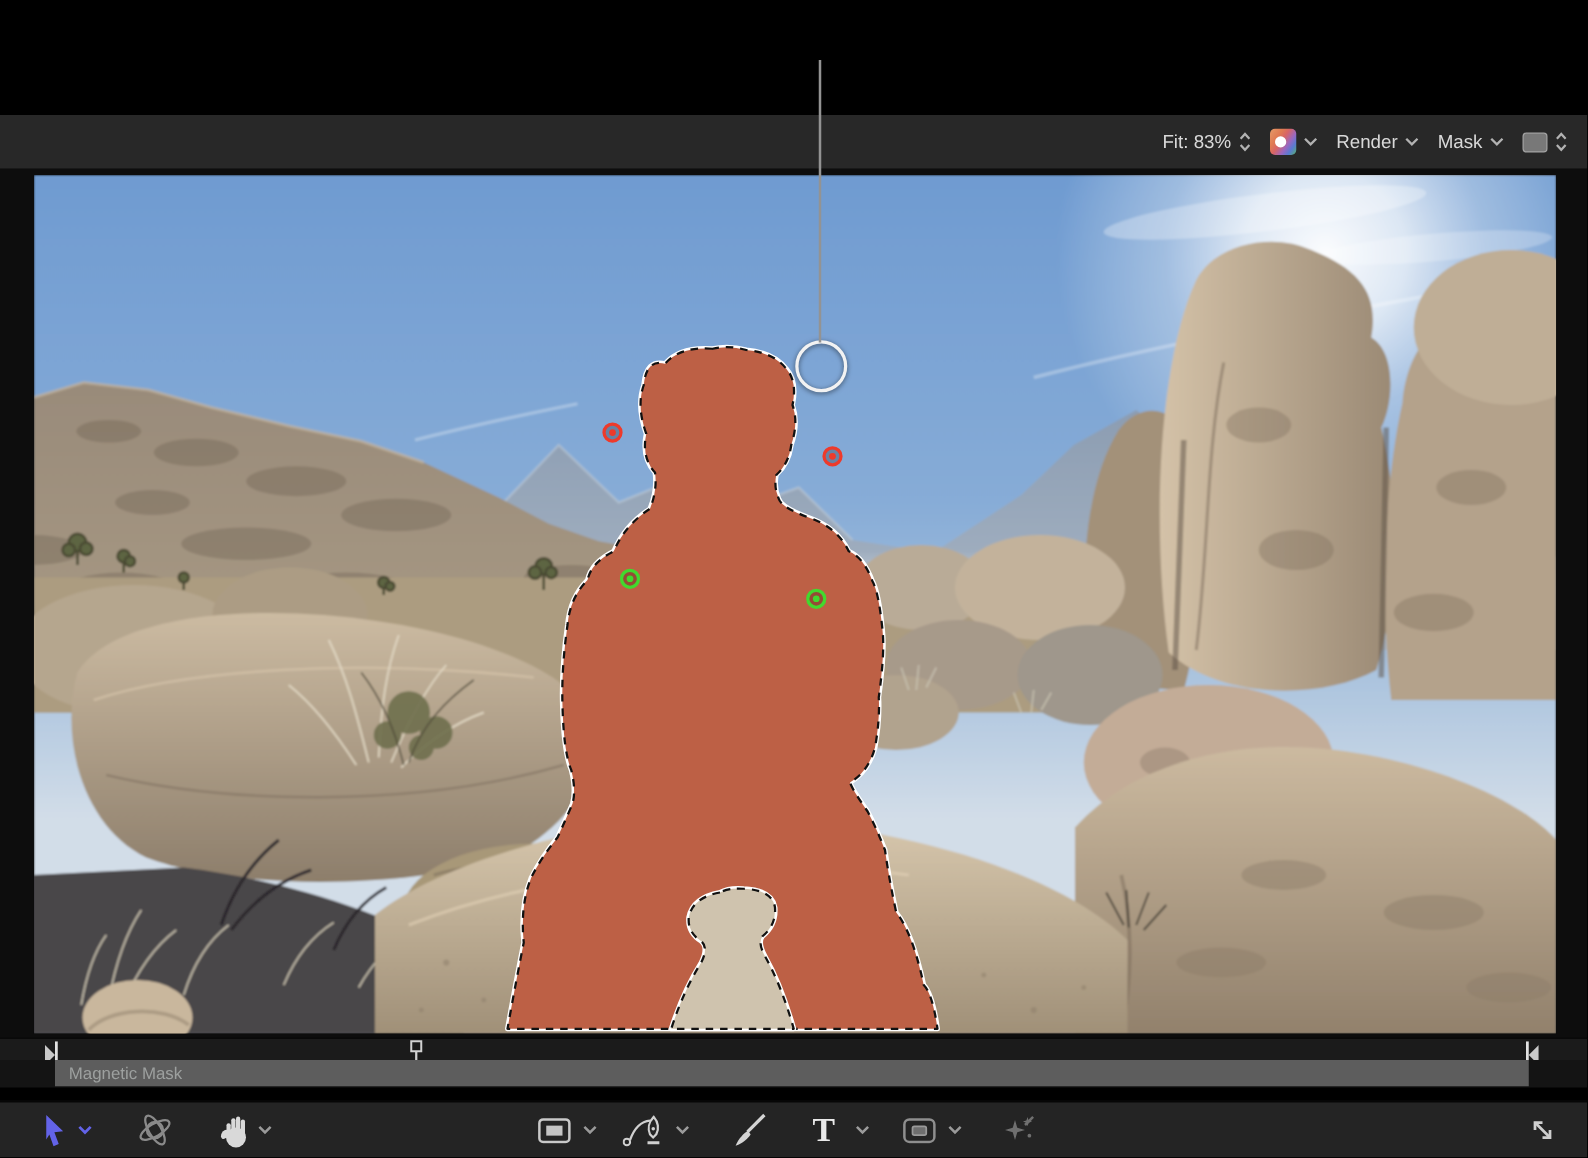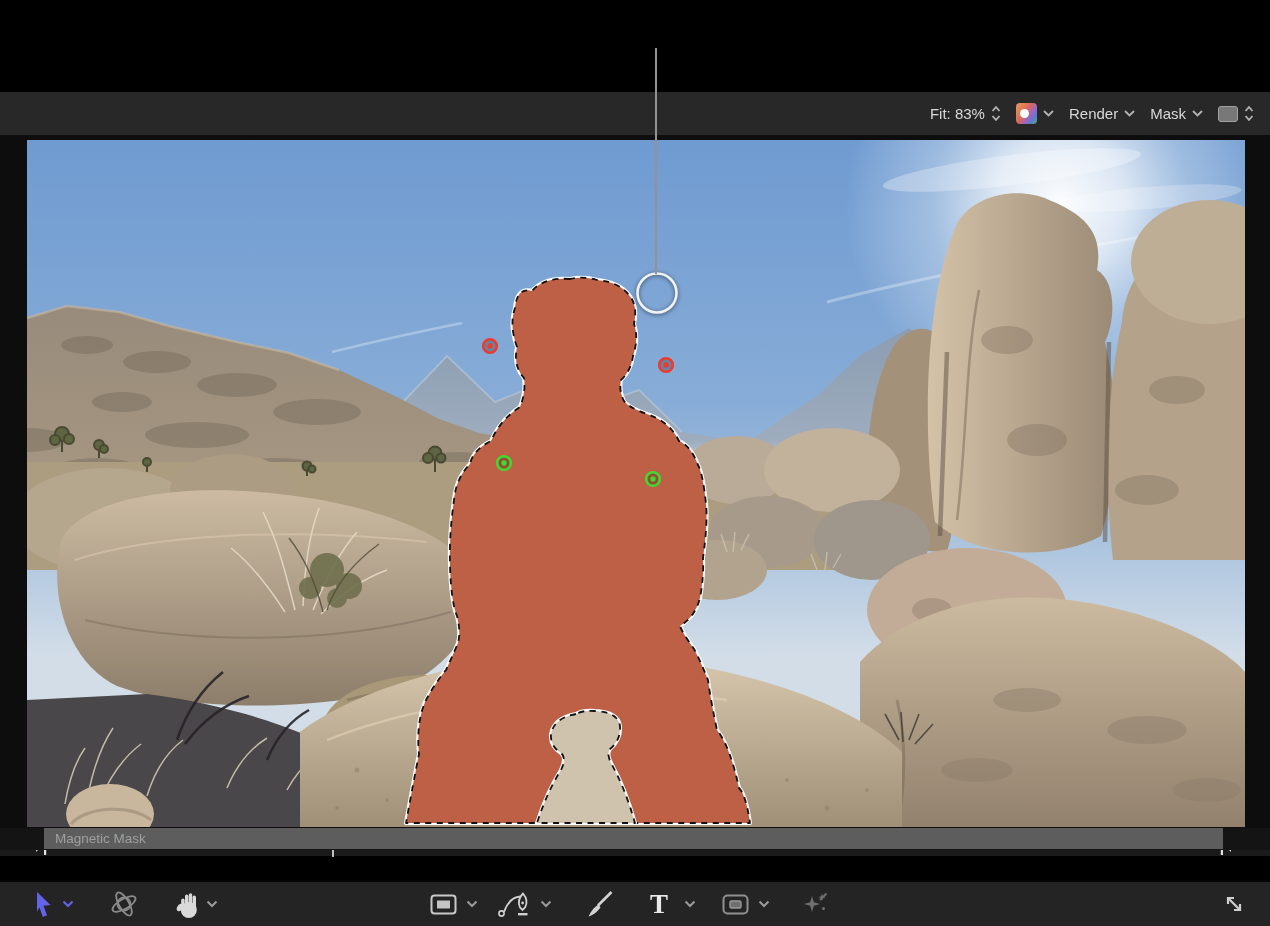--- a/index.html
+++ b/index.html
@@ -26,7 +26,7 @@
          border-top:1px solid #050505;box-sizing:border-box;}
   .marker{position:absolute;top:2px;}
   #in-marker{left:36px;} #out-marker{left:1219px;} #playhead{left:327px;top:1px;}
-  #clip-row{position:absolute;left:0;top:828px;width:1270px;height:22px;background:#141414;}
+  #clip-row{position:absolute;left:0;top:848px;width:1270px;height:22px;background:#141414;}
   #clip-bar{position:absolute;left:44px;top:0px;width:1179px;height:21px;background:#5d5d5d;}
   #clip-bar span{display:block;line-height:21px;padding-left:11px;font-size:13.5px;color:#9da09f;}
   

